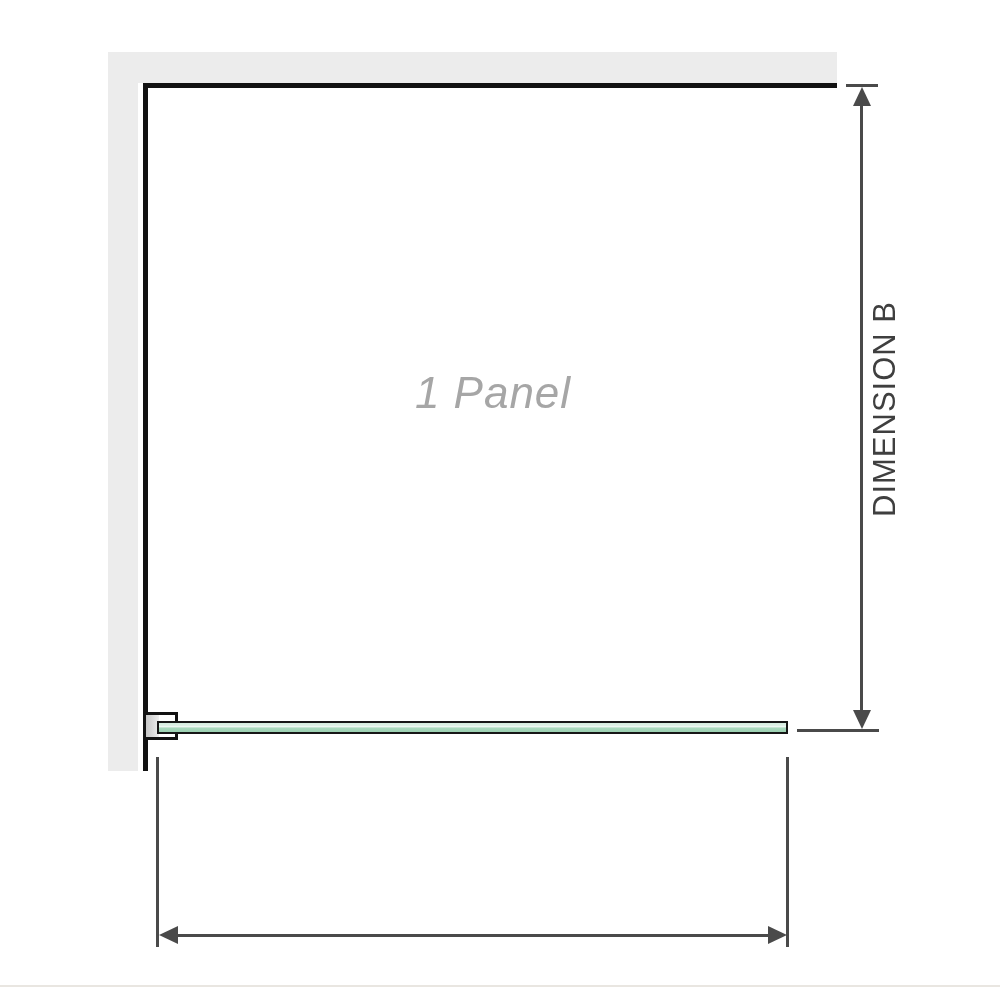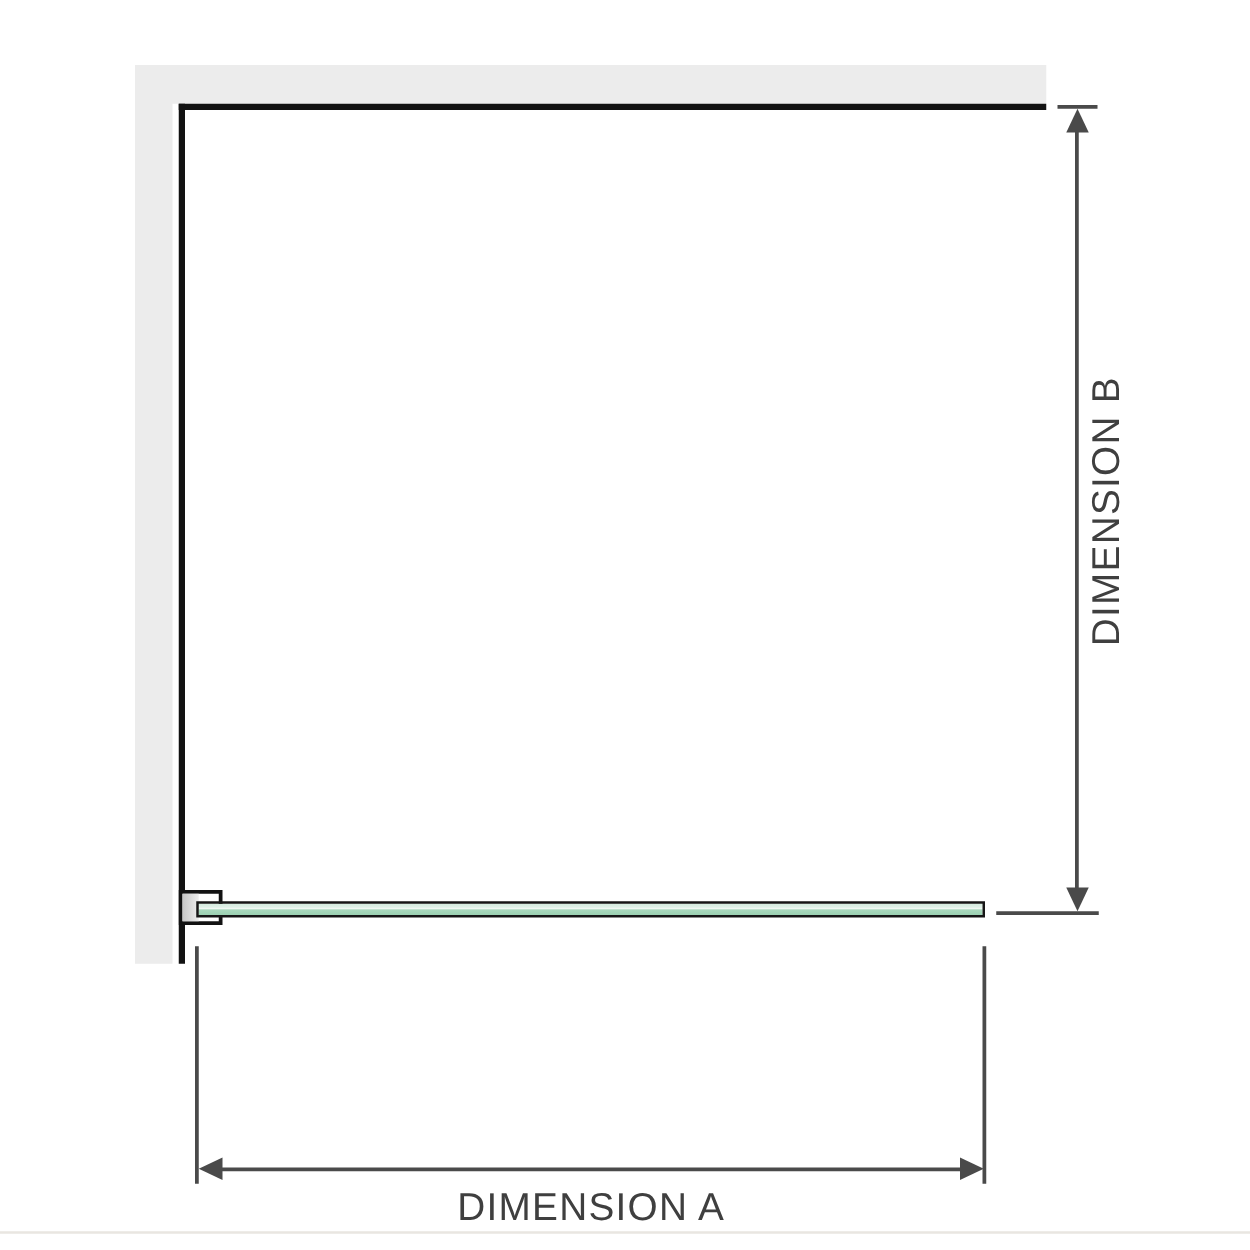--- a/index.html
+++ b/index.html
@@ -121,6 +121,7 @@
   <div id="outline-top" class="abs outline"></div>
   <div id="outline-left" class="abs outline"></div>
 
+  <div id="panel-label" class="abs">1 Panel</div>
 
   <div id="bracket" class="abs">
     <div id="bracket-pad"></div>

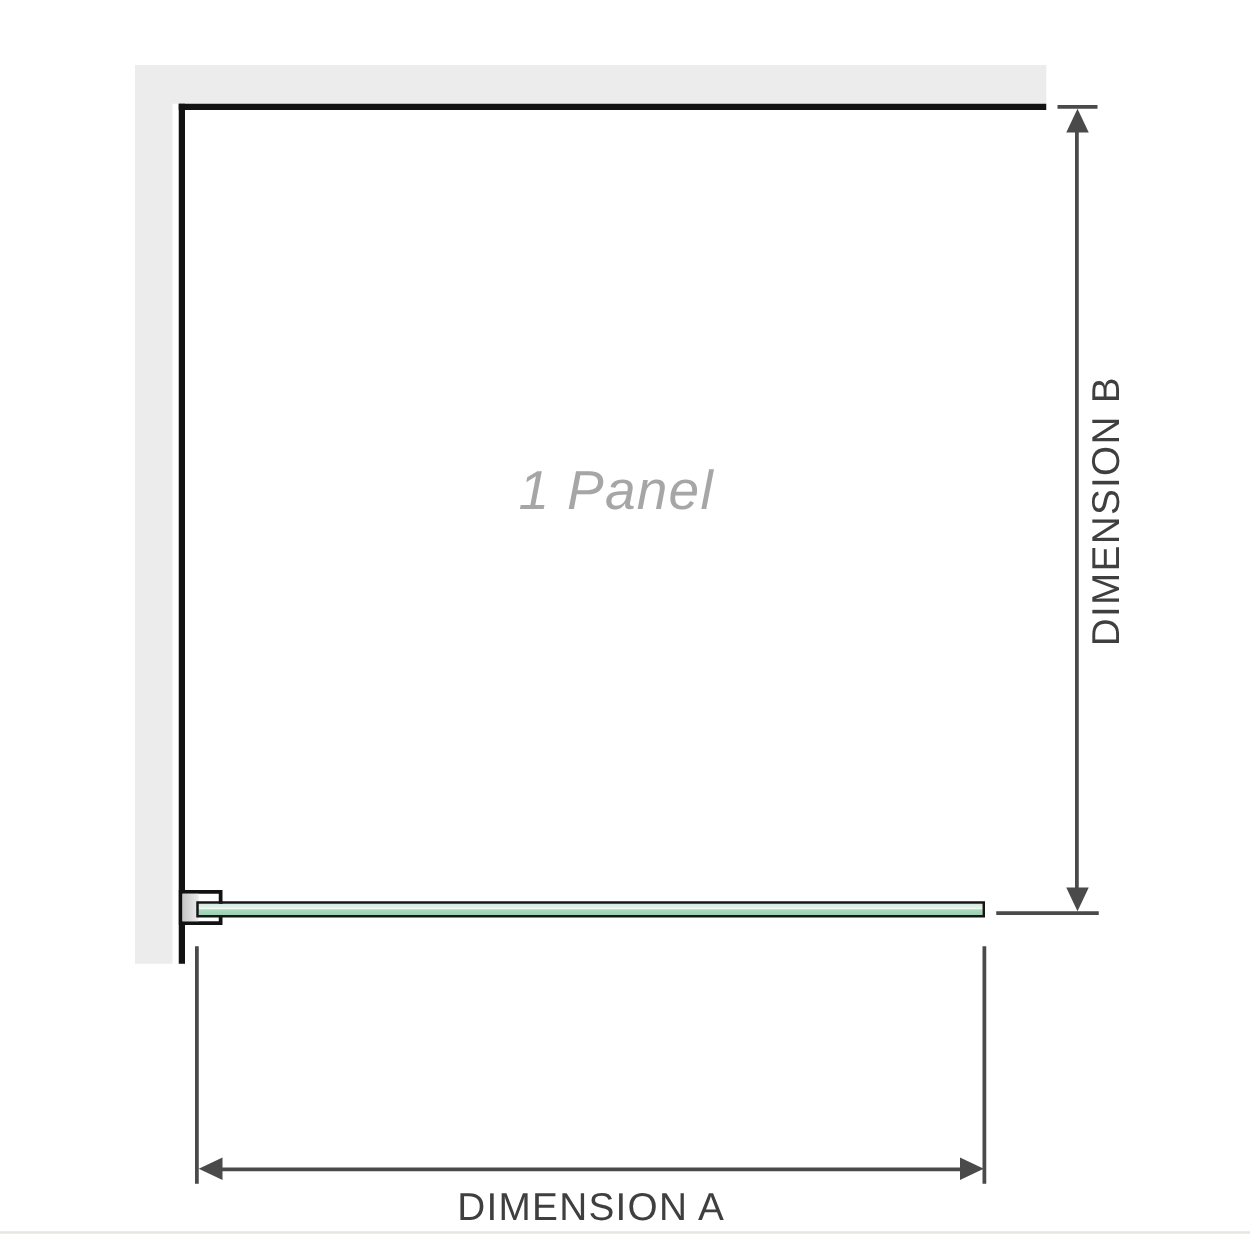--- a/index.html
+++ b/index.html
@@ -142,7 +142,6 @@
   <div id="dima-line" class="abs dim"></div>
   <div id="arrow-left" class="abs tri"></div>
   <div id="arrow-right" class="abs tri"></div>
-  <div id="dima-label" class="abs dim-label">DIMENSION A</div>
 
   <div id="footer-divider" class="abs"></div>
 

